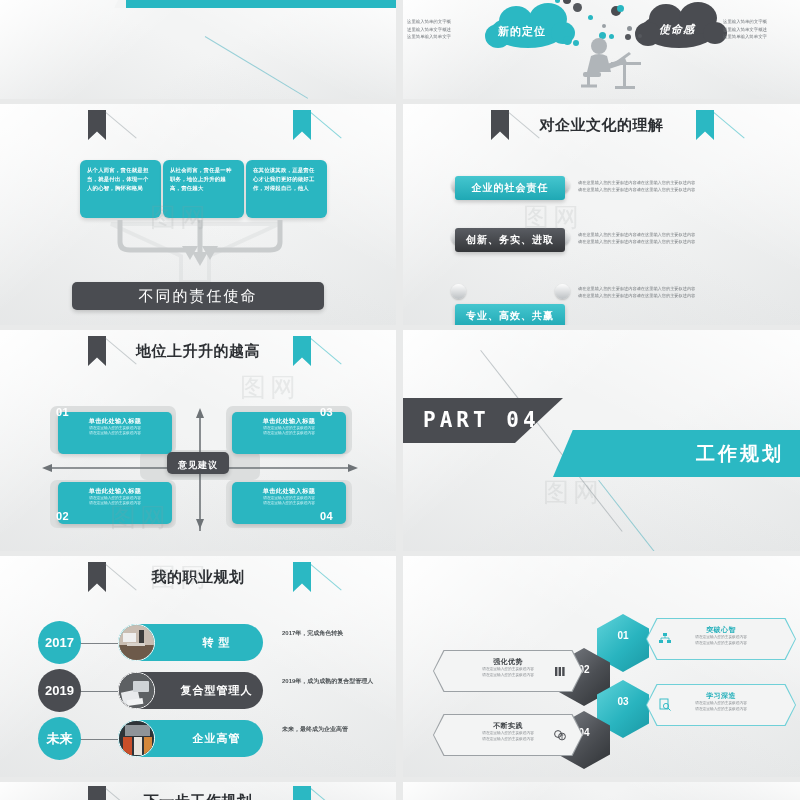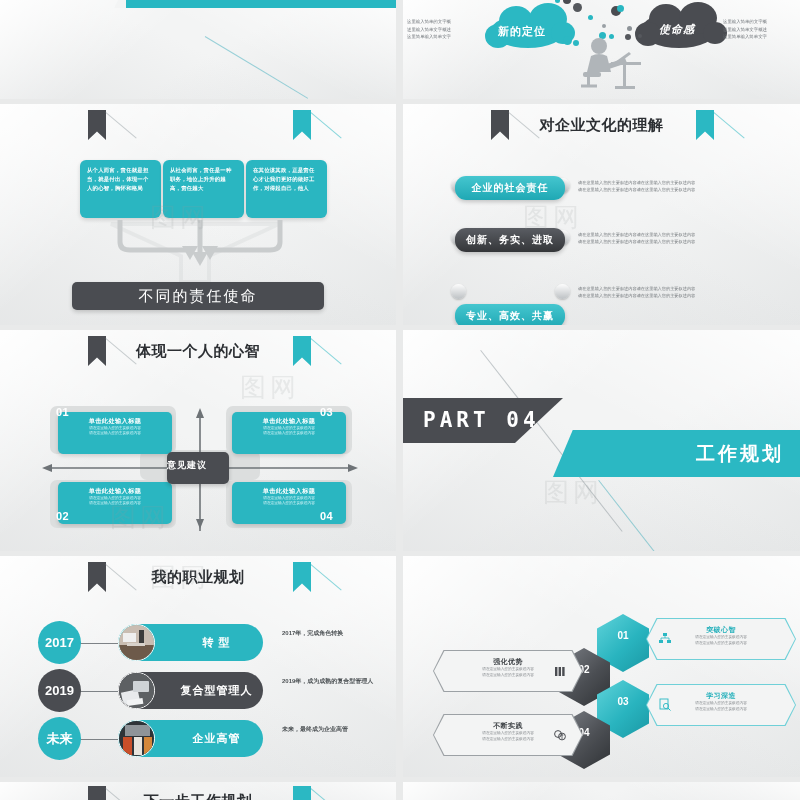--- a/index.html
+++ b/index.html
@@ -63,7 +63,7 @@
 
   
   #p4{ left:403px; top:104px; width:397px; height:221px; }
-  #p4 .pill{ position:absolute; left:52px; width:110px; height:24px; border-radius:11px;
+  #p4 .pill{ position:absolute; left:52px; width:110px; height:24px; border-radius:3px;
       color:#fff; font-size:10px; font-weight:bold; text-align:center; line-height:24px;
       letter-spacing:1px; box-shadow:0 2px 4px rgba(0,0,0,.2); }
   #p4 .pill.t{ background:linear-gradient(180deg,#45c6cf,#1fa8b4); }

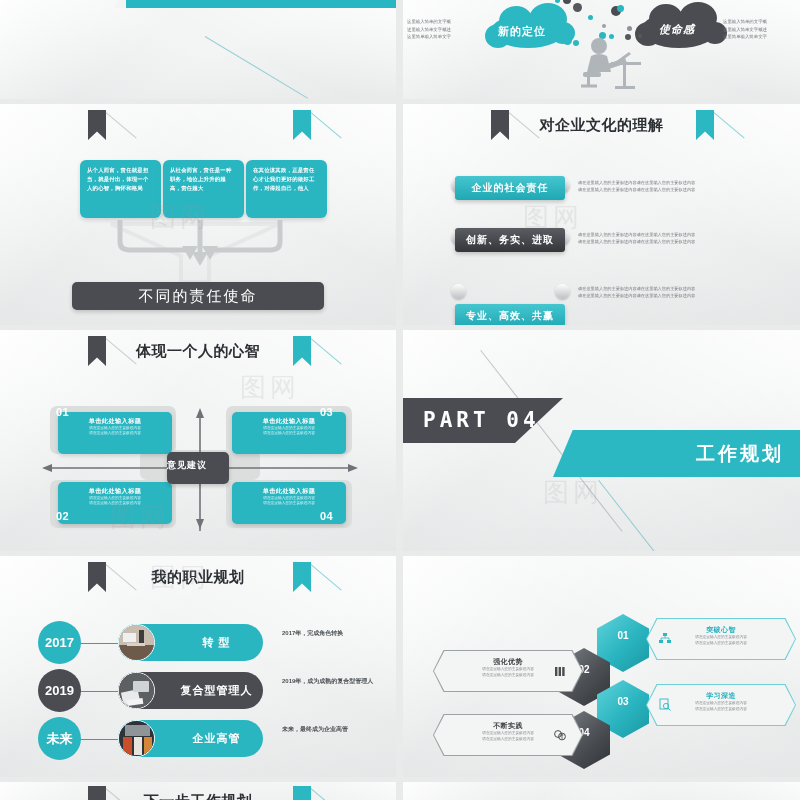--- a/index.html
+++ b/index.html
@@ -299,7 +299,7 @@
       <div class="dia" style="left:106px;"></div>
       <div class="rib teal" style="left:293px;"></div>
       <div class="dia t" style="left:311px;"></div>
-      <h2>体现一个人的心智</h2>
+      <h2>地位上升升的越高</h2>
     </div>
 
     <div class="shadowbox" style="left:50px;top:76px;width:126px;height:48px;"></div>

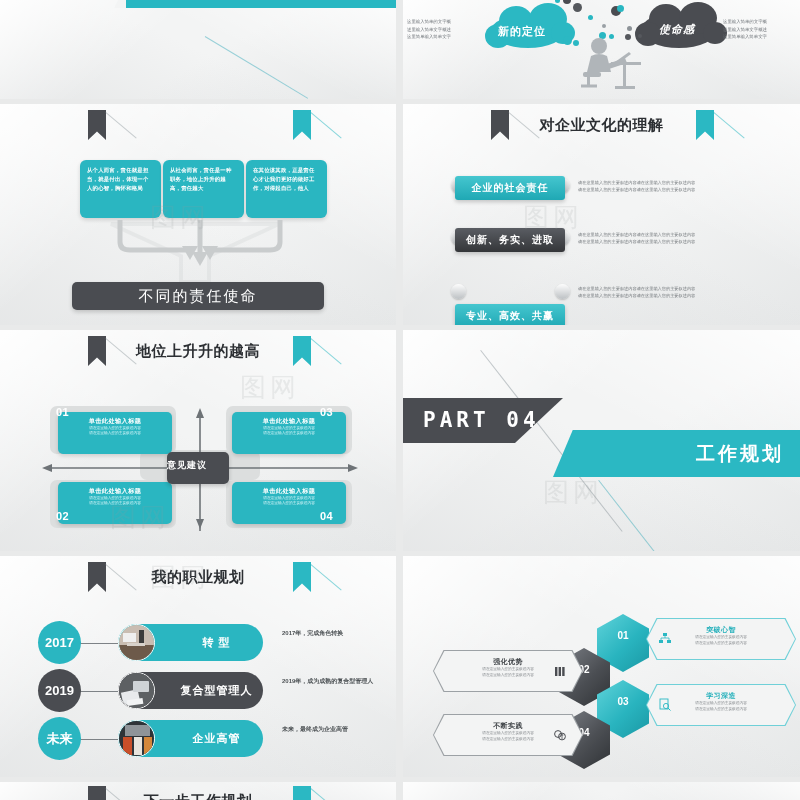--- a/index.html
+++ b/index.html
@@ -81,9 +81,9 @@
   #p5 .qbox h4{ font-size:6.2px; color:#fff; font-weight:bold; text-align:center; letter-spacing:.4px; }
   #p5 .qbox p{ font-size:3.7px; line-height:5.4px; color:#d9f6f9; text-align:center; }
   #p5 .num{ position:absolute; font-size:11px; font-weight:bold; color:#ffffff; letter-spacing:.5px; }
-  #p5 .center{ position:absolute; left:167px; top:122px; width:62px; height:32px;
+  #p5 .center{ position:absolute; left:167px; top:122px; width:62px; height:22px;
       background:#4a4c51; border-radius:5px; color:#fff; font-size:9px; font-weight:bold;
-      text-align:left; line-height:26px; letter-spacing:1px; box-shadow:0 2px 4px rgba(0,0,0,.2); z-index:4;}
+      text-align:center; line-height:26px; letter-spacing:1px; box-shadow:0 2px 4px rgba(0,0,0,.2); z-index:4;}
 
   
   #p6{ left:403px; top:330px; width:397px; height:221px; }

